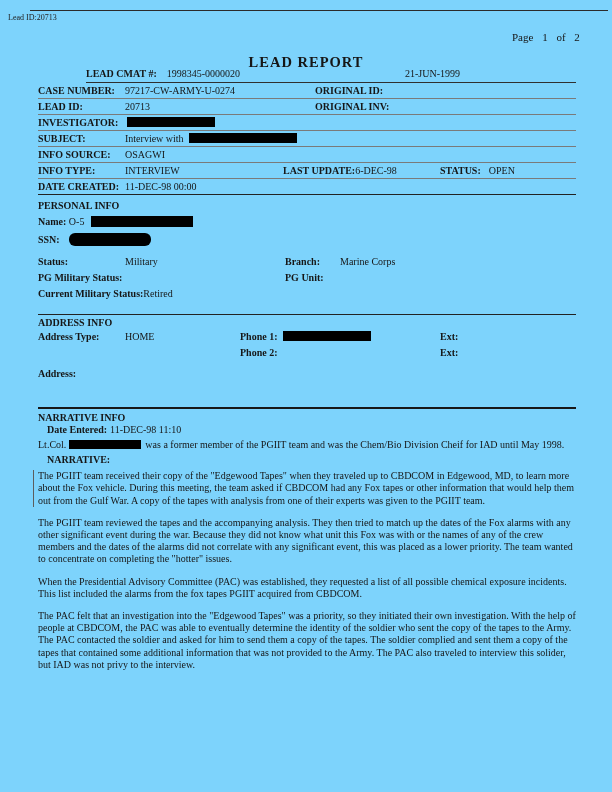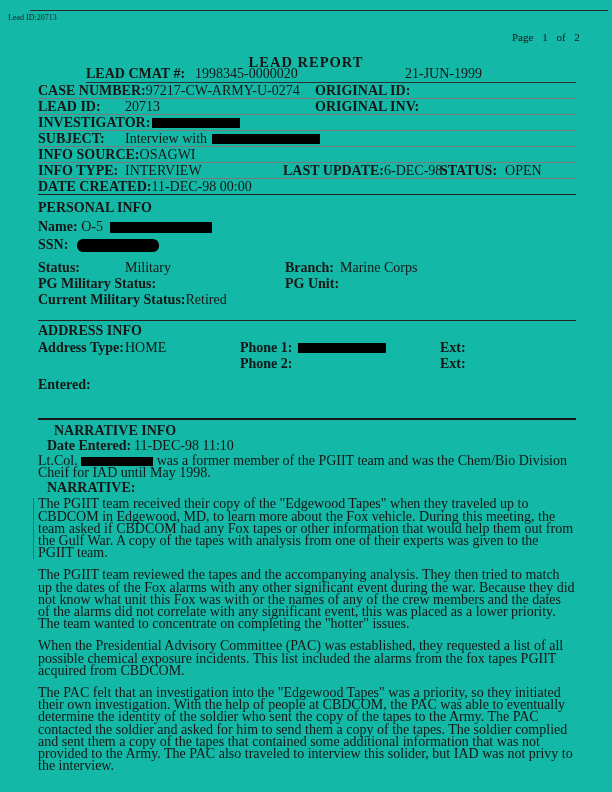--- a/index.html
+++ b/index.html
@@ -12,7 +12,7 @@
   .page {
     position: relative;
     width: 612px; height: 792px;
-    background: #14b8a6;
+    background: #7dd3fc;
     color: #161616;
     overflow: hidden;
   }

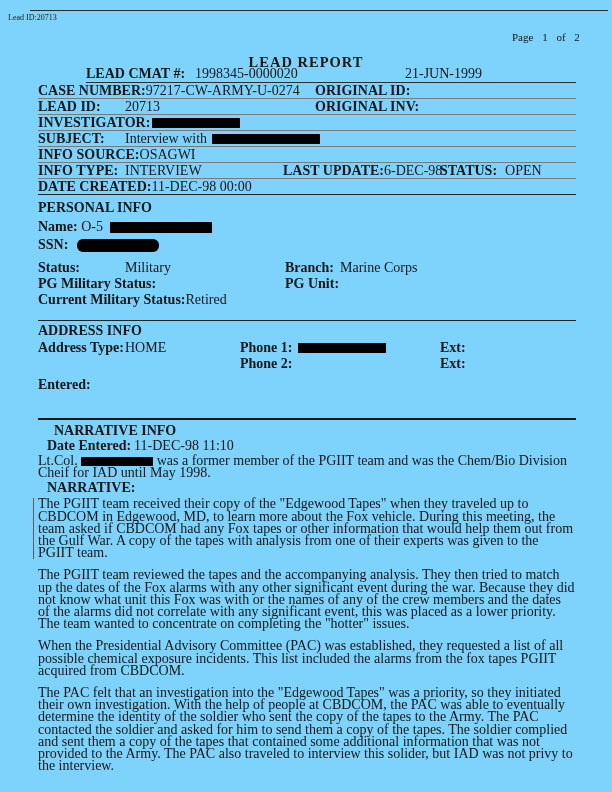--- a/index.html
+++ b/index.html
@@ -38,7 +38,7 @@
 
   .main {
     position: absolute; left: 38px; top: 64px; width: 538px;
-    font-size: 14px;
+    font-size: 10px;
   }
 
   

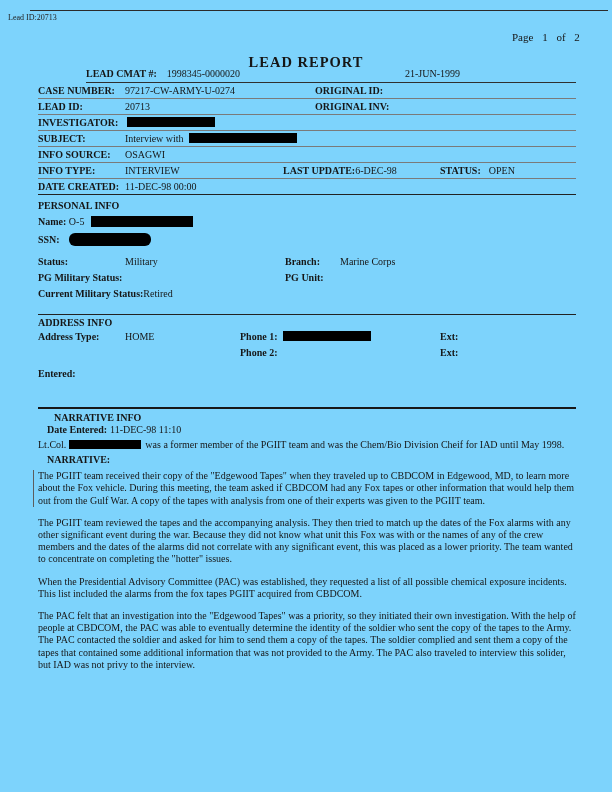--- a/index.html
+++ b/index.html
@@ -195,7 +195,7 @@
       </div>
 
       <div class="arow addr-label-row">
-        <span class="b">Entered:</span>
+        <span class="b">Address:</span>
       </div>
     </div>
 

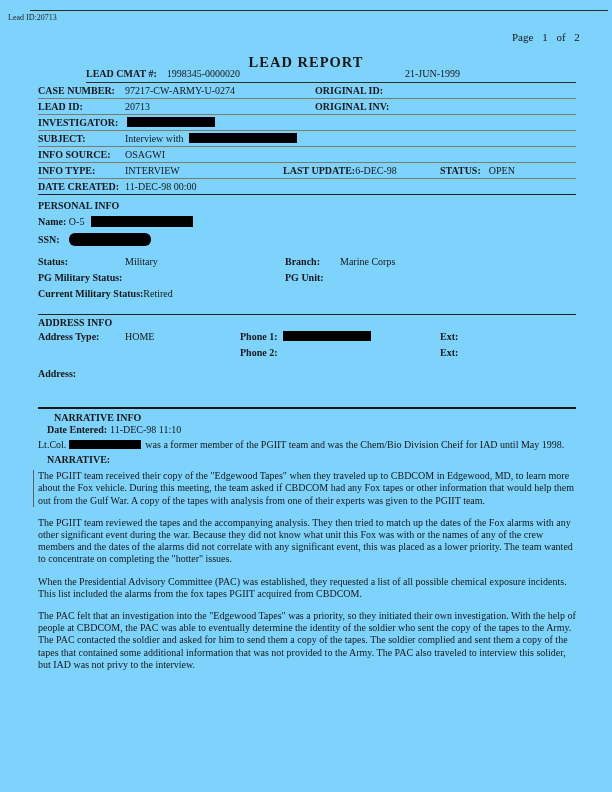--- a/index.html
+++ b/index.html
@@ -201,7 +201,7 @@
 
     <div class="rule rule-narr"></div>
     <div>
-      <div class="sec-title" style="margin-top:3px;margin-left:16px;">NARRATIVE INFO</div>
+      <div class="sec-title" style="margin-top:3px;">NARRATIVE INFO</div>
 
       <div class="nrow">
         <span class="b">Date Entered:</span><span class="nval">11-DEC-98 11:10</span>

